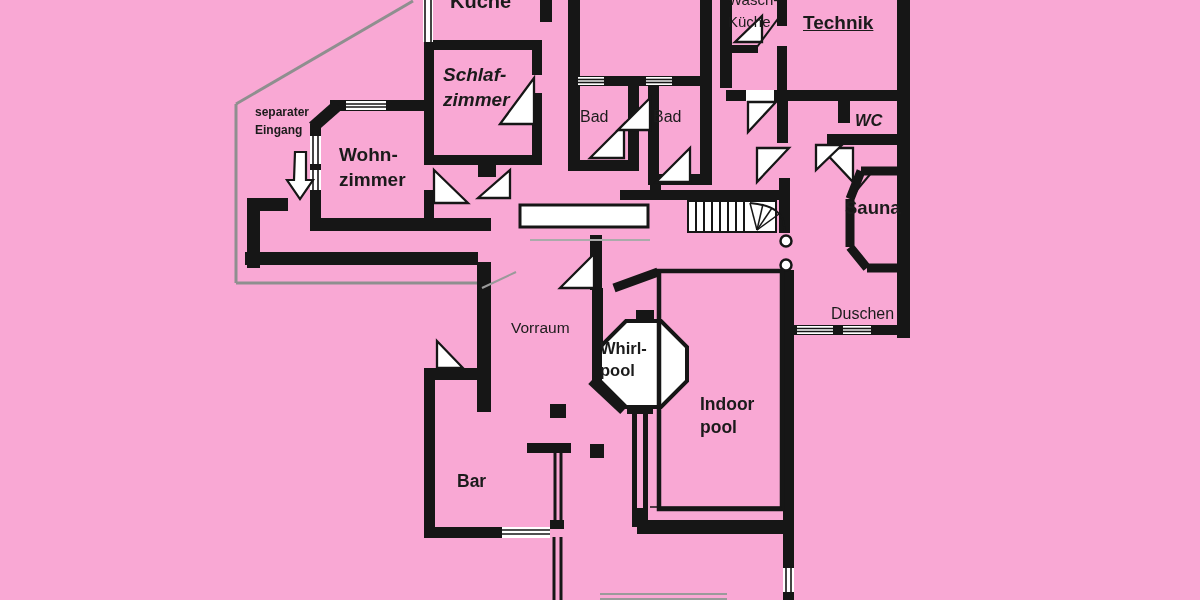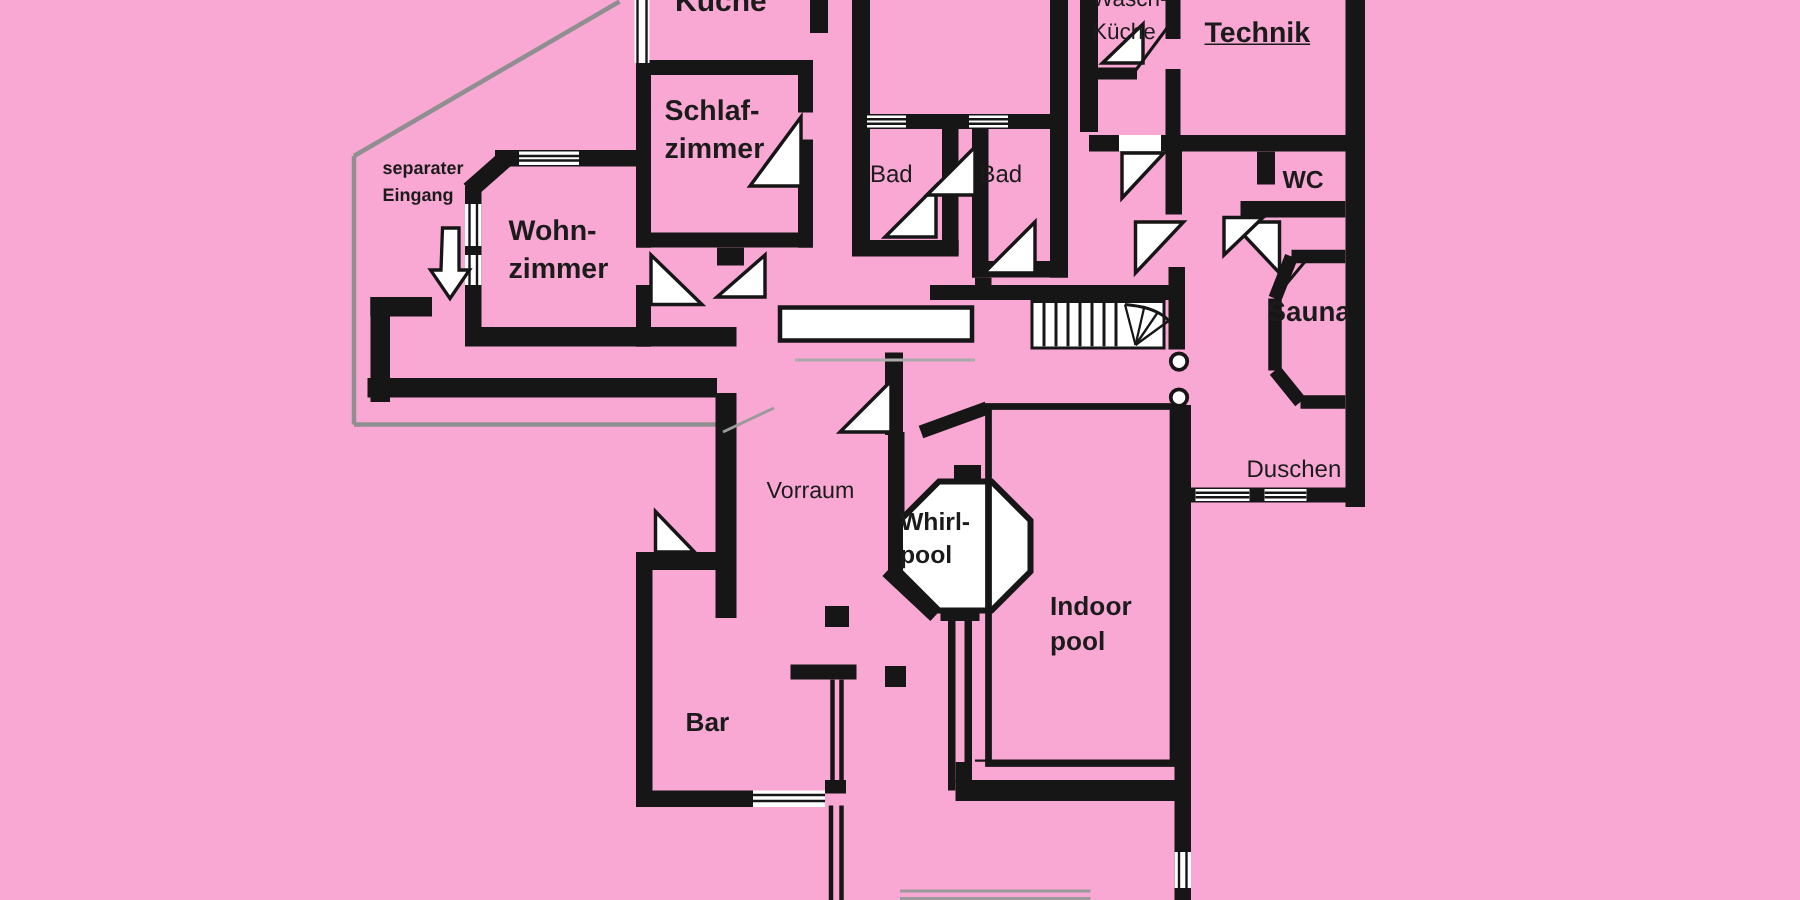--- a/index.html
+++ b/index.html
@@ -196,7 +196,7 @@
 </svg>
 
 <div class="room-label b" style="left:450px;top:-12px;font-size:20px;">Küche</div>
-<div class="room-label b" style="left:443px;top:62px;font-size:19px;">Schlaf-
+<div class="room-label b" style="left:443px;top:62px;font-size:19px;font-style:italic;">Schlaf-
 zimmer</div>
 <div class="room-label" style="left:728px;top:-11px;font-size:15px;line-height:1.45;">Wasch-
 Küche</div>

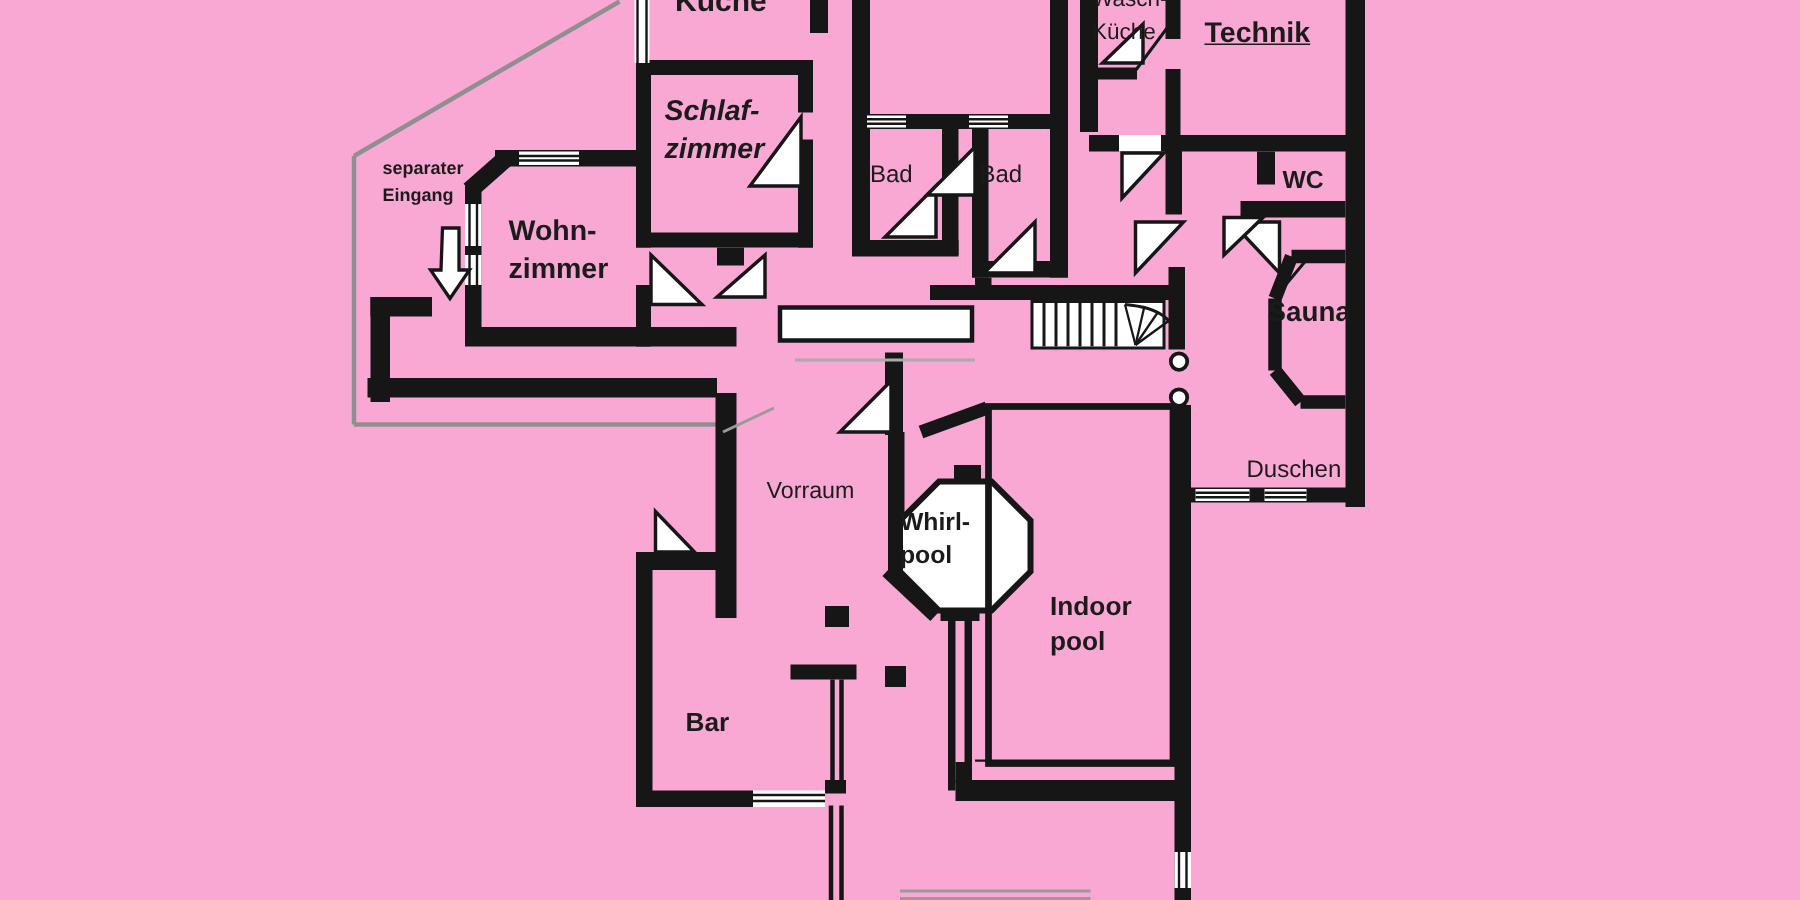--- a/index.html
+++ b/index.html
@@ -203,7 +203,7 @@
 <div class="room-label b" style="left:803px;top:10px;font-size:19px;text-decoration:underline;">Technik</div>
 <div class="room-label" style="left:580px;top:106px;font-size:16px;">Bad</div>
 <div class="room-label" style="left:653px;top:106px;font-size:16px;">Bad</div>
-<div class="room-label b" style="left:855px;top:110px;font-size:16.5px;">WC</div>
+<div class="room-label b" style="left:855px;top:110px;font-size:16.5px;font-style:italic;">WC</div>
 <div class="room-label b" style="left:255px;top:103px;font-size:12px;line-height:1.5;">separater
 Eingang</div>
 <div class="room-label b" style="left:339px;top:142px;font-size:19px;">Wohn-

